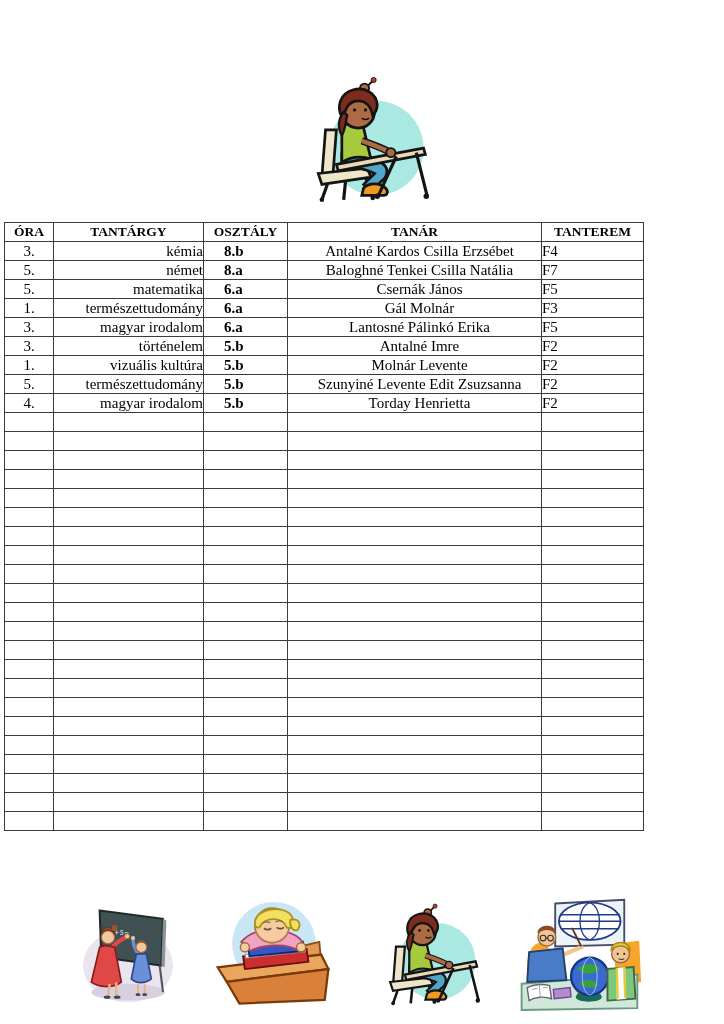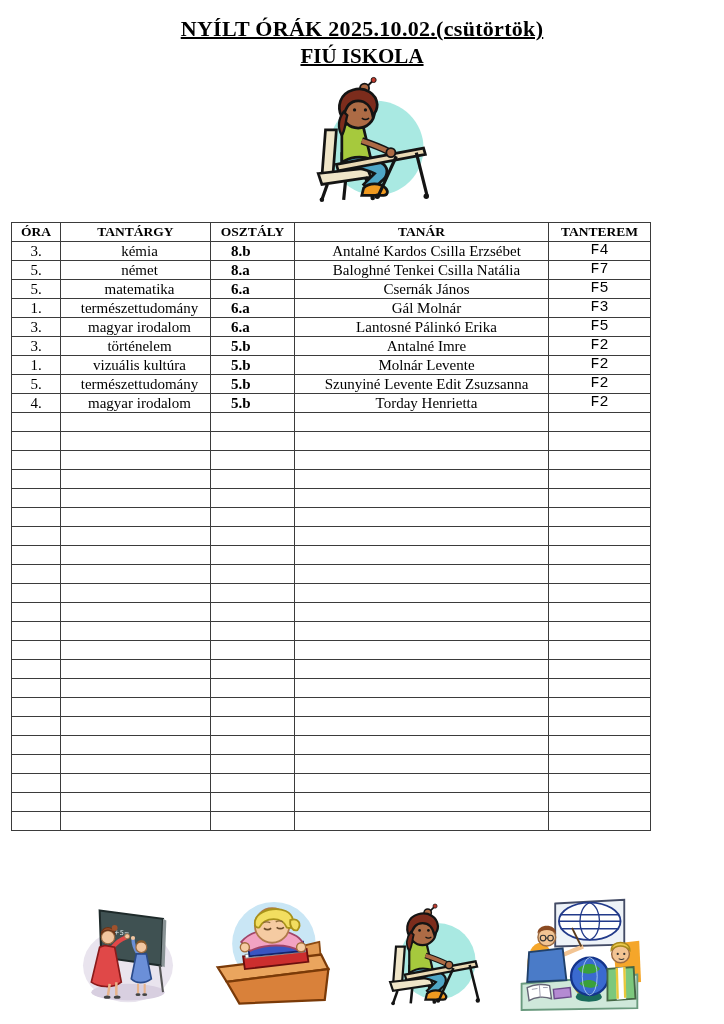--- a/index.html
+++ b/index.html
@@ -62,10 +62,6 @@
     </defs>
   </svg>
 
-  <div class="title-block">
-    <div class="title">NYÍLT ÓRÁK 2025.10.02.(csütörtök)</div>
-    <div class="subtitle">FIÚ ISKOLA</div>
-  </div>
 
   <div class="top-art">
     <svg viewBox="0 0 152 140">

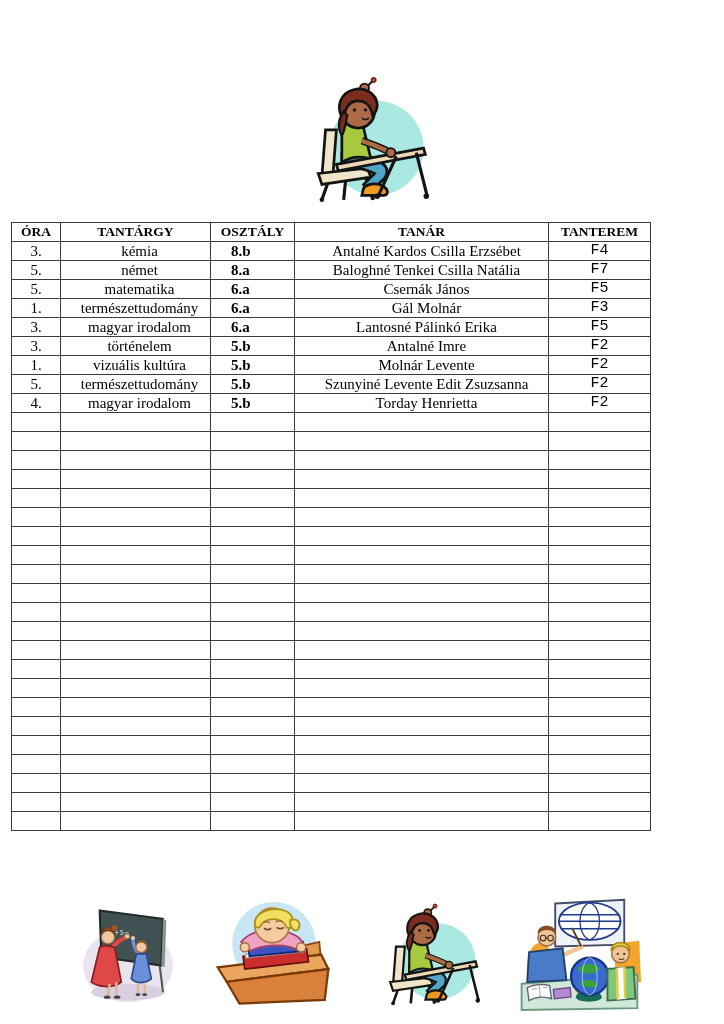--- a/index.html
+++ b/index.html
@@ -10,7 +10,7 @@
   .subtitle{font-size:21px;font-weight:bold;text-decoration:underline;text-decoration-thickness:2px;margin-top:2px;}
   .top-art{position:absolute;left:291px;top:70px;width:138px;height:138px;}
   .top-art svg{width:100%;height:100%;}
-  table.schedule{position:absolute;left:11px;top:222px;width:639px;border-collapse:collapse;table-layout:fixed;}
+  table.schedule{position:absolute;left:4px;top:222px;width:639px;border-collapse:collapse;table-layout:fixed;}
   .schedule th,.schedule td{border:1.6px solid #3b3b3b;padding:0;height:17.9px;line-height:18px;
       font-size:15px;overflow:hidden;white-space:nowrap;}
   .schedule th{font-size:13.5px;font-weight:bold;text-align:center;}

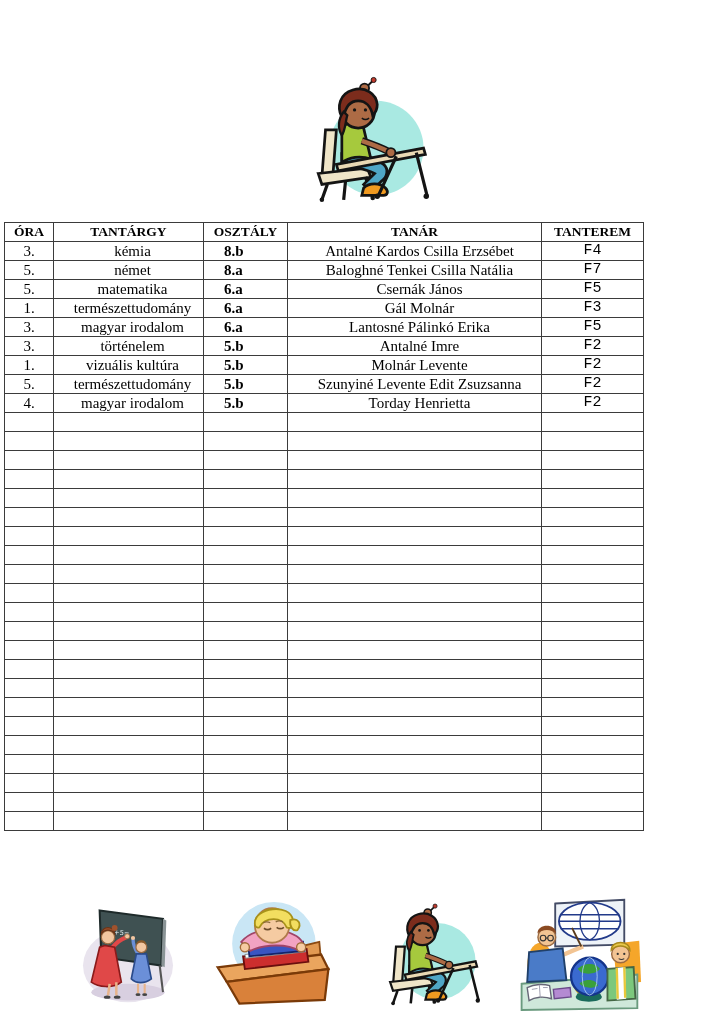--- a/index.html
+++ b/index.html
@@ -15,7 +15,7 @@
       font-size:15px;overflow:hidden;white-space:nowrap;}
   .schedule th{font-size:13.5px;font-weight:bold;text-align:center;}
   .schedule td.c0{text-align:center;}
-  .schedule td.c1{text-align:center;padding-left:8px;}
+  .schedule td.c1{text-align:right;padding-left:8px;}
   .schedule td.c2{text-align:left;padding-left:20px;font-weight:bold;}
   .schedule td.c3{text-align:center;padding-left:10px;}
   .schedule td.c4{text-align:center;font-family:Liberation Mono, monospace;}

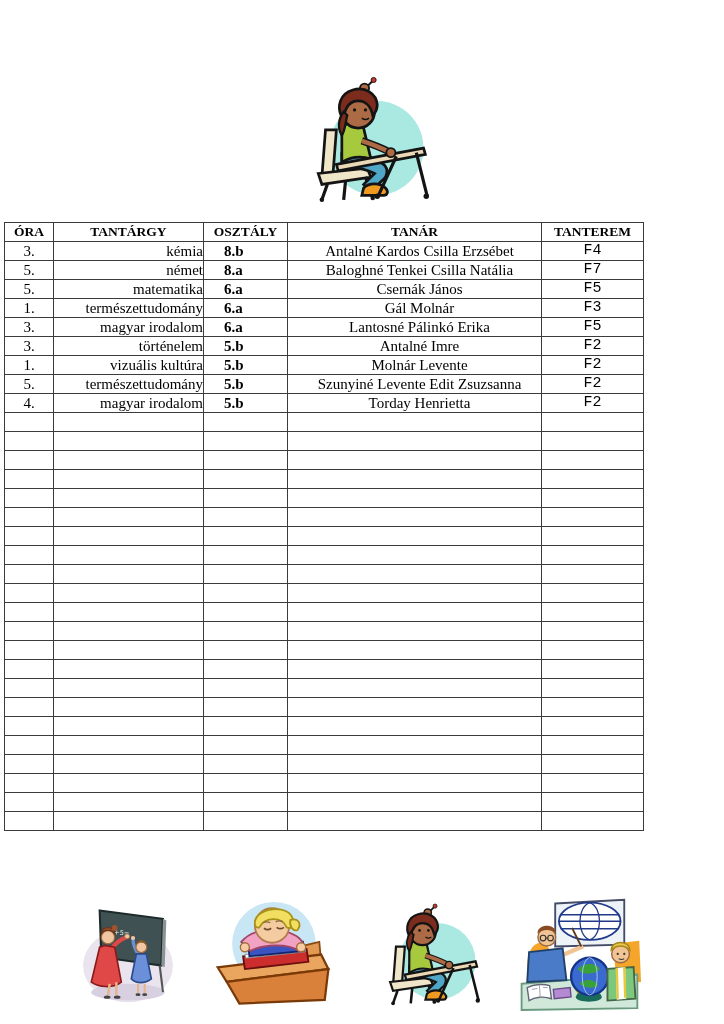--- a/index.html
+++ b/index.html
@@ -18,7 +18,7 @@
   .schedule td.c1{text-align:right;padding-left:8px;}
   .schedule td.c2{text-align:left;padding-left:20px;font-weight:bold;}
   .schedule td.c3{text-align:center;padding-left:10px;}
-  .schedule td.c4{text-align:center;font-family:Liberation Mono, monospace;}
+  .schedule td.c4{}
   .bottom-art{position:absolute;left:78px;top:886px;width:564px;height:130px;
       display:flex;justify-content:space-between;align-items:flex-end;}
   .art{display:block;}

